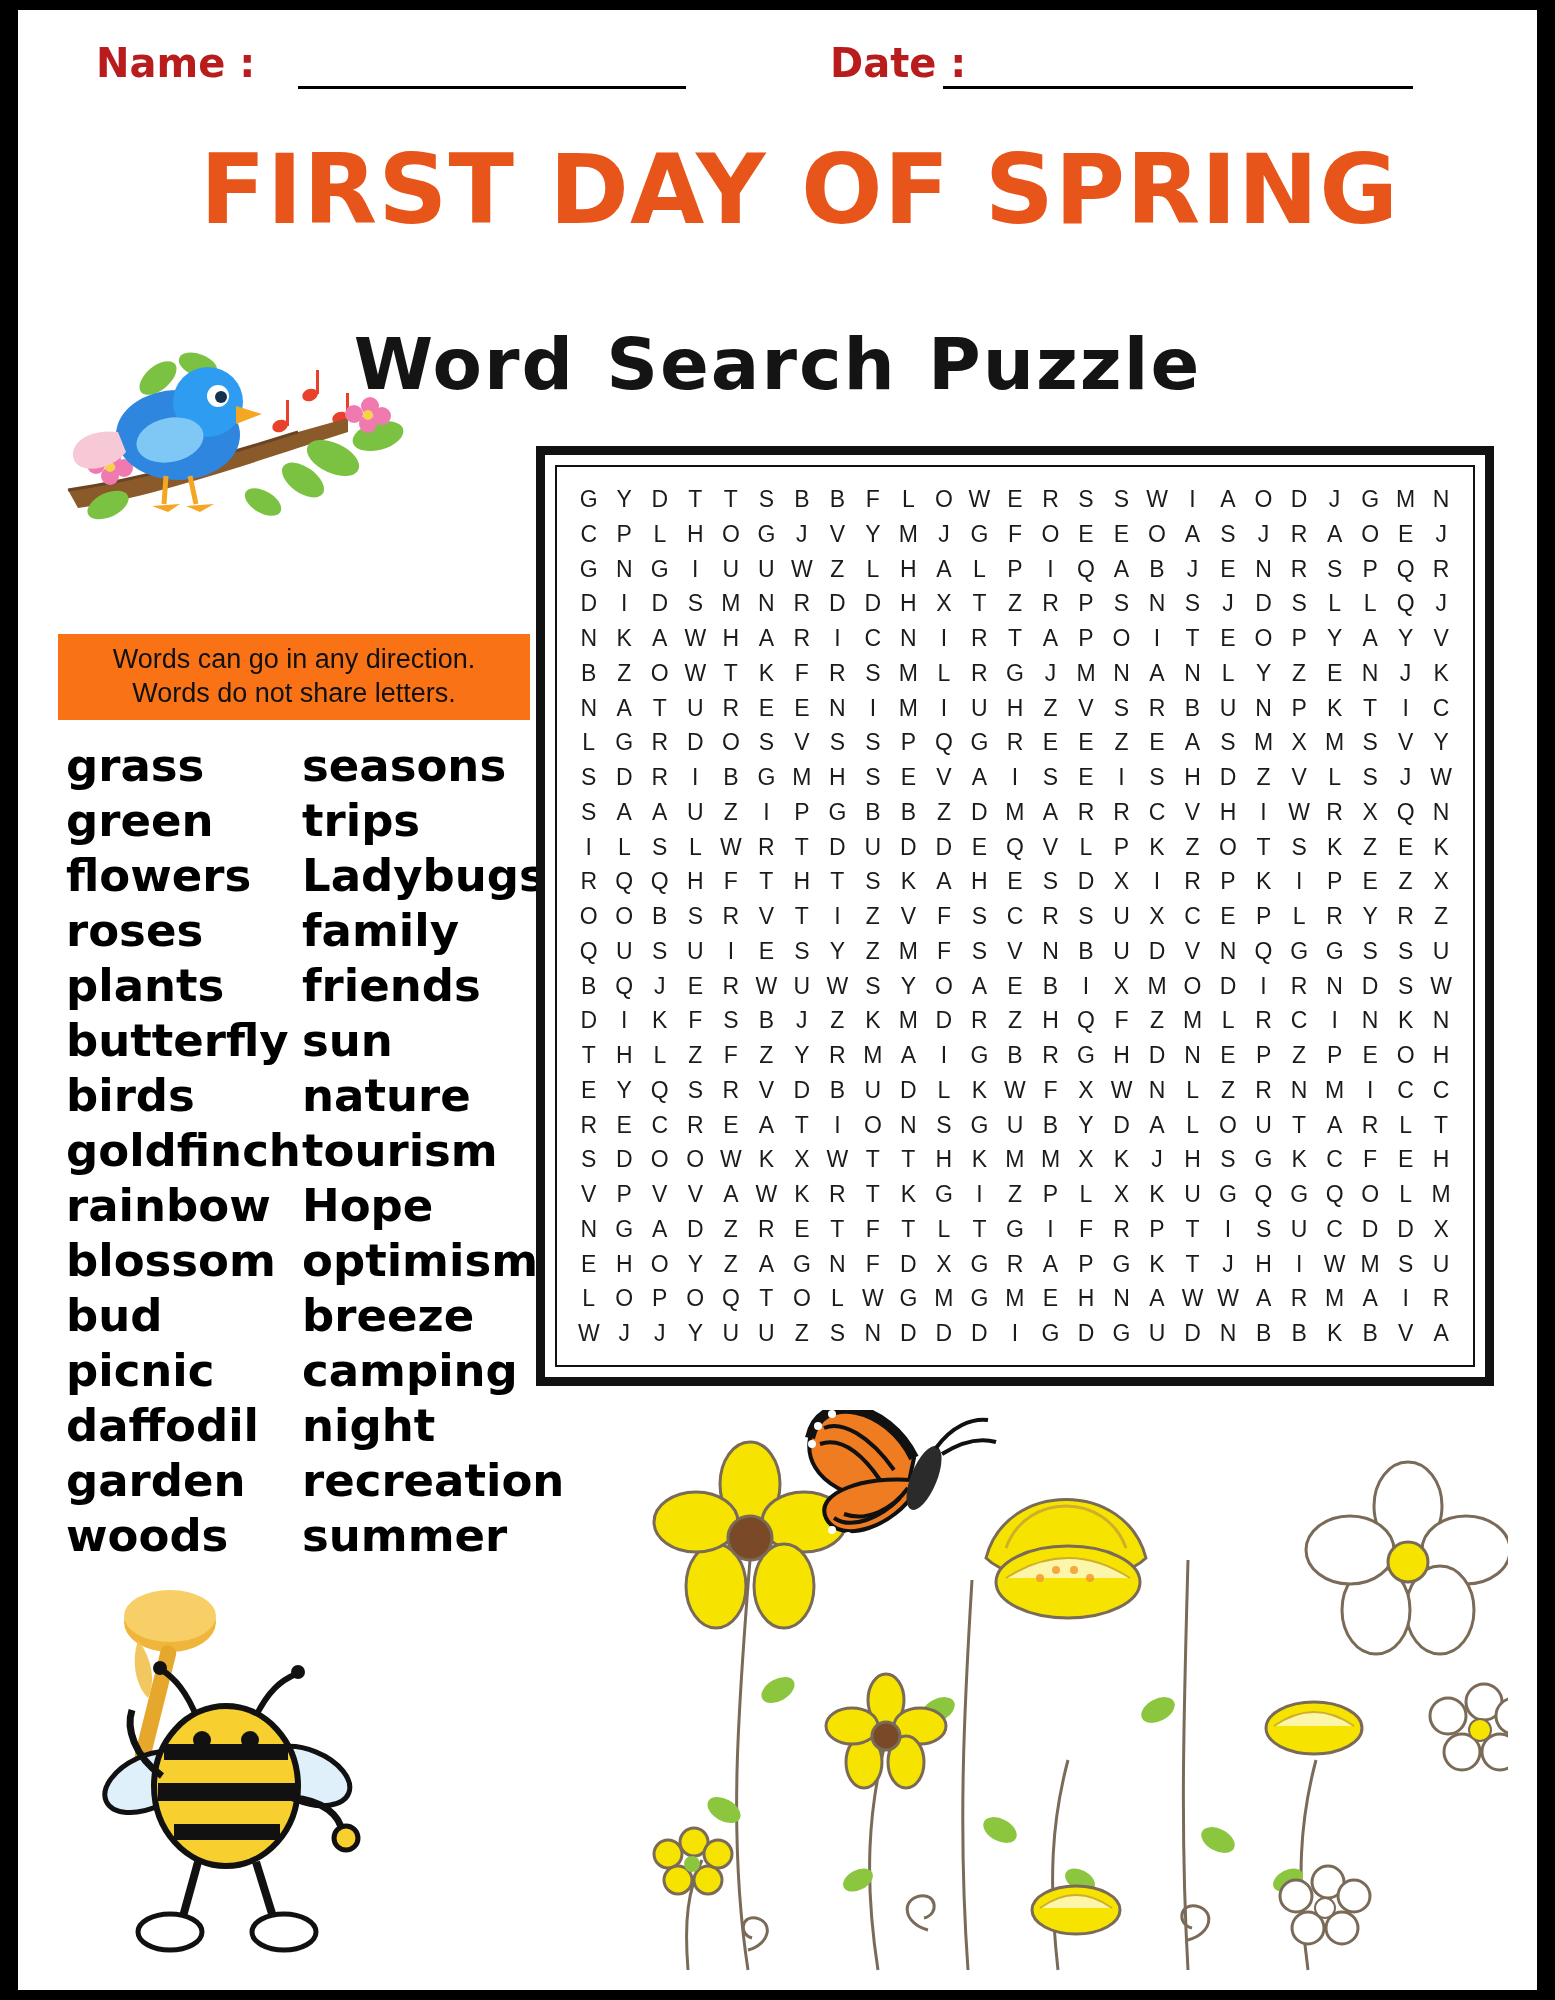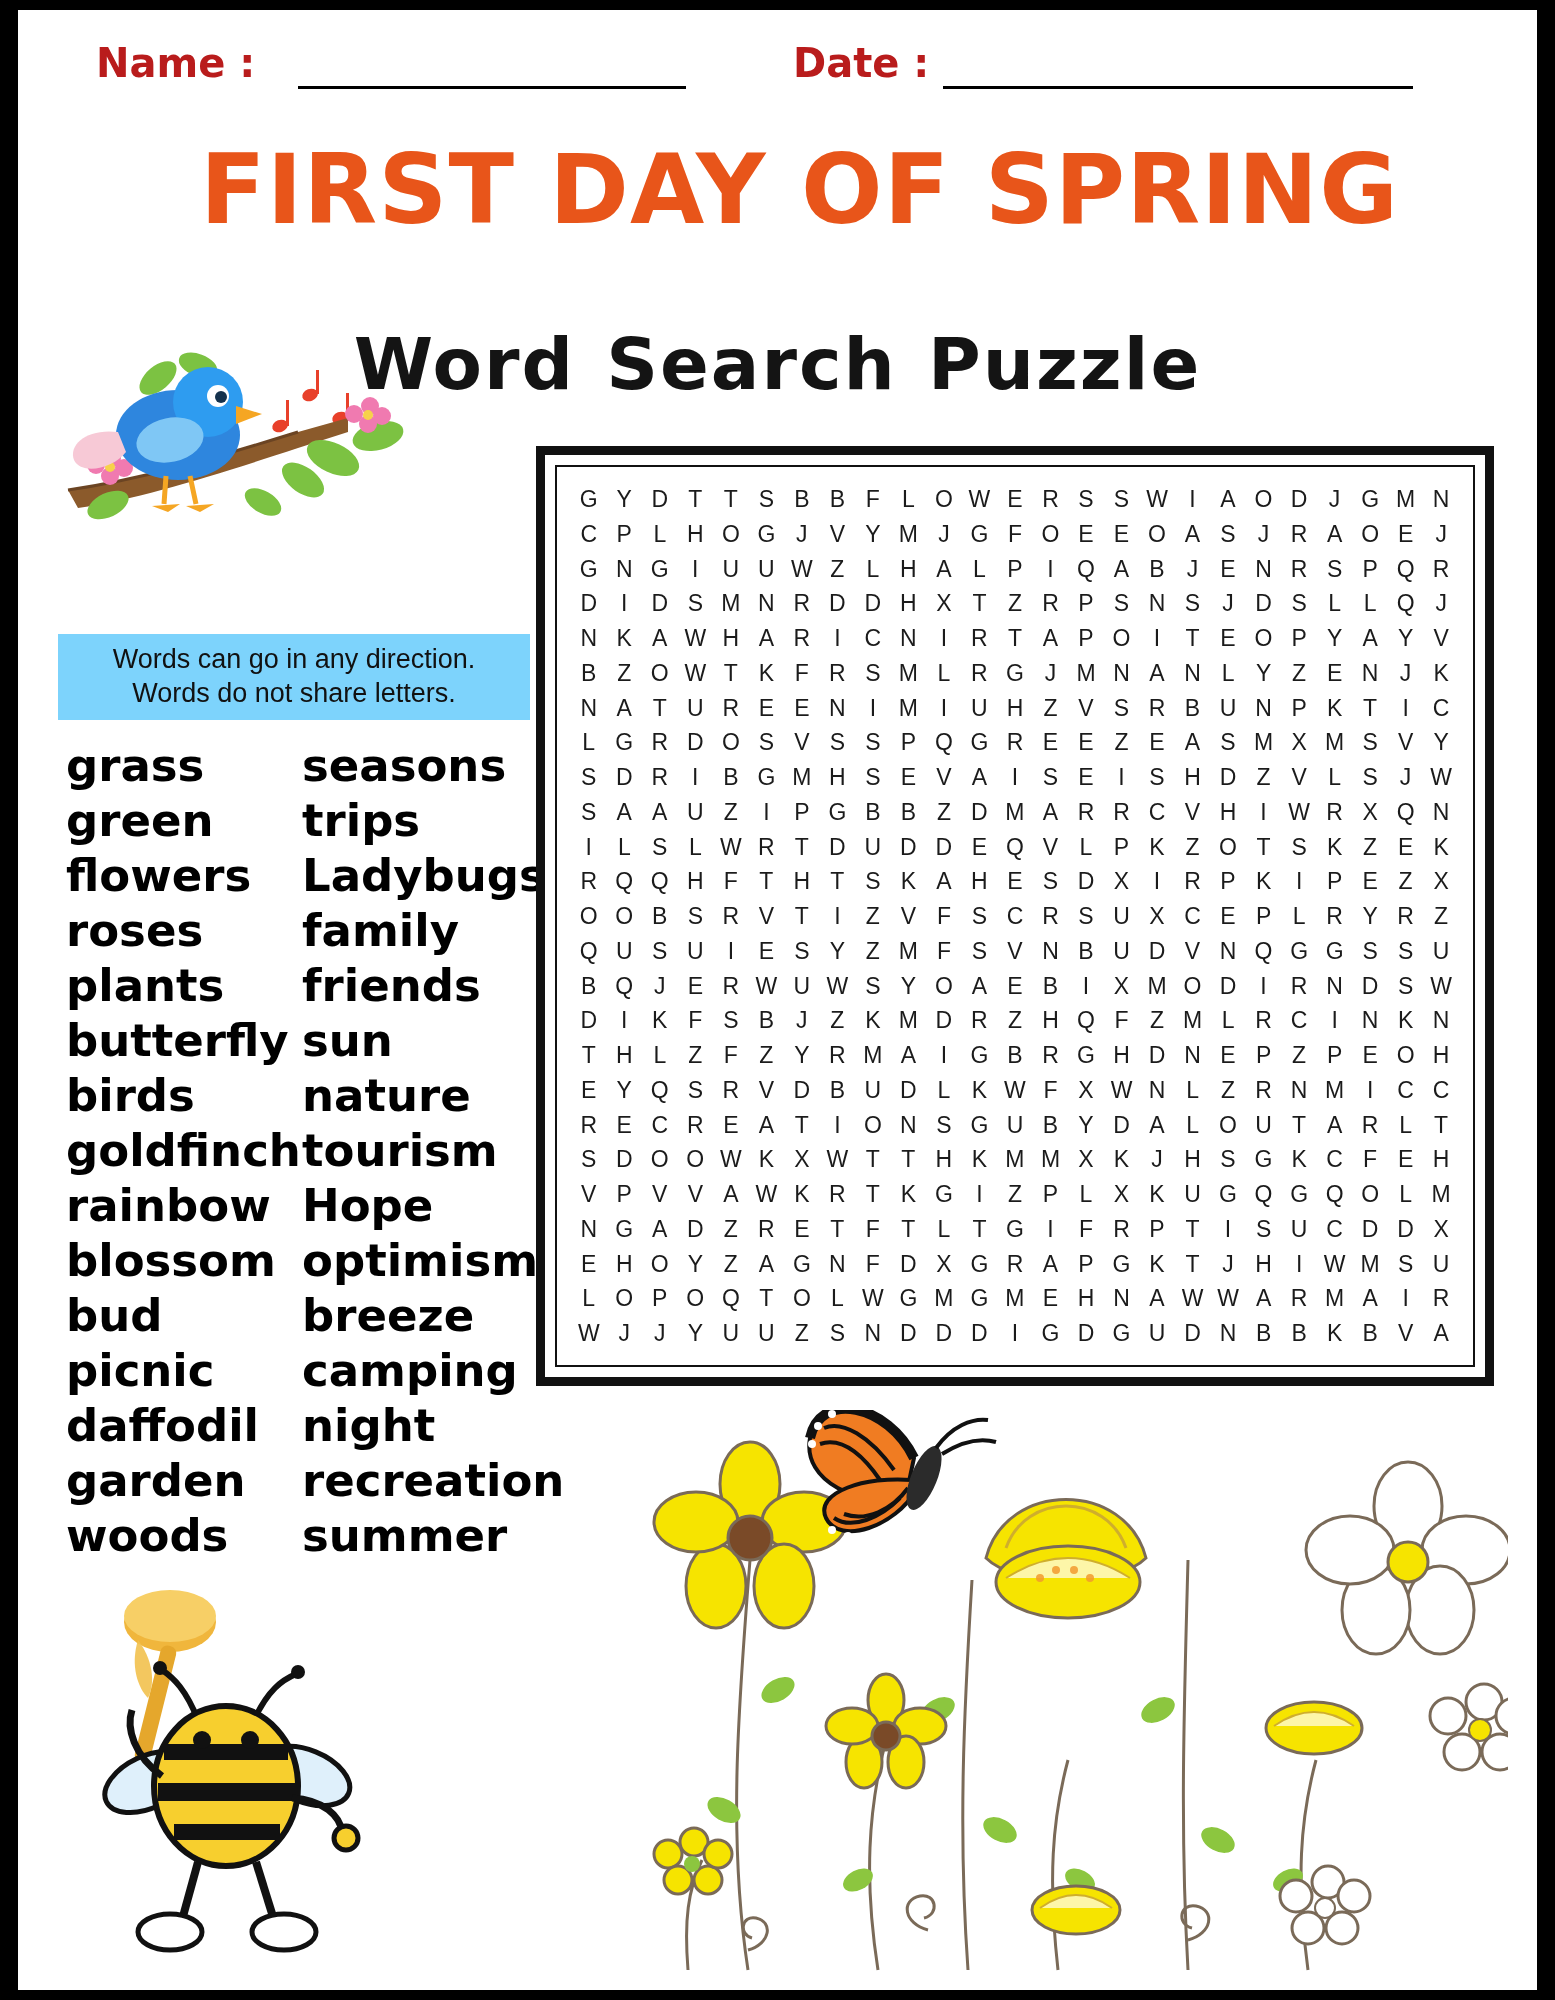--- a/index.html
+++ b/index.html
@@ -164,7 +164,7 @@
   <div class="namedate">
     <div class="nd-label" style="left:78px; top:16px;">Name :</div>
     <div class="nd-line" style="left:280px; top:62px; width:388px;"></div>
-    <div class="nd-label" style="left:775px; top:16px;">Date :</div>
+    <div class="nd-label" style="left:812px; top:16px;">Date :</div>
     <div class="nd-line" style="left:925px; top:62px; width:470px;"></div>
   </div>
 

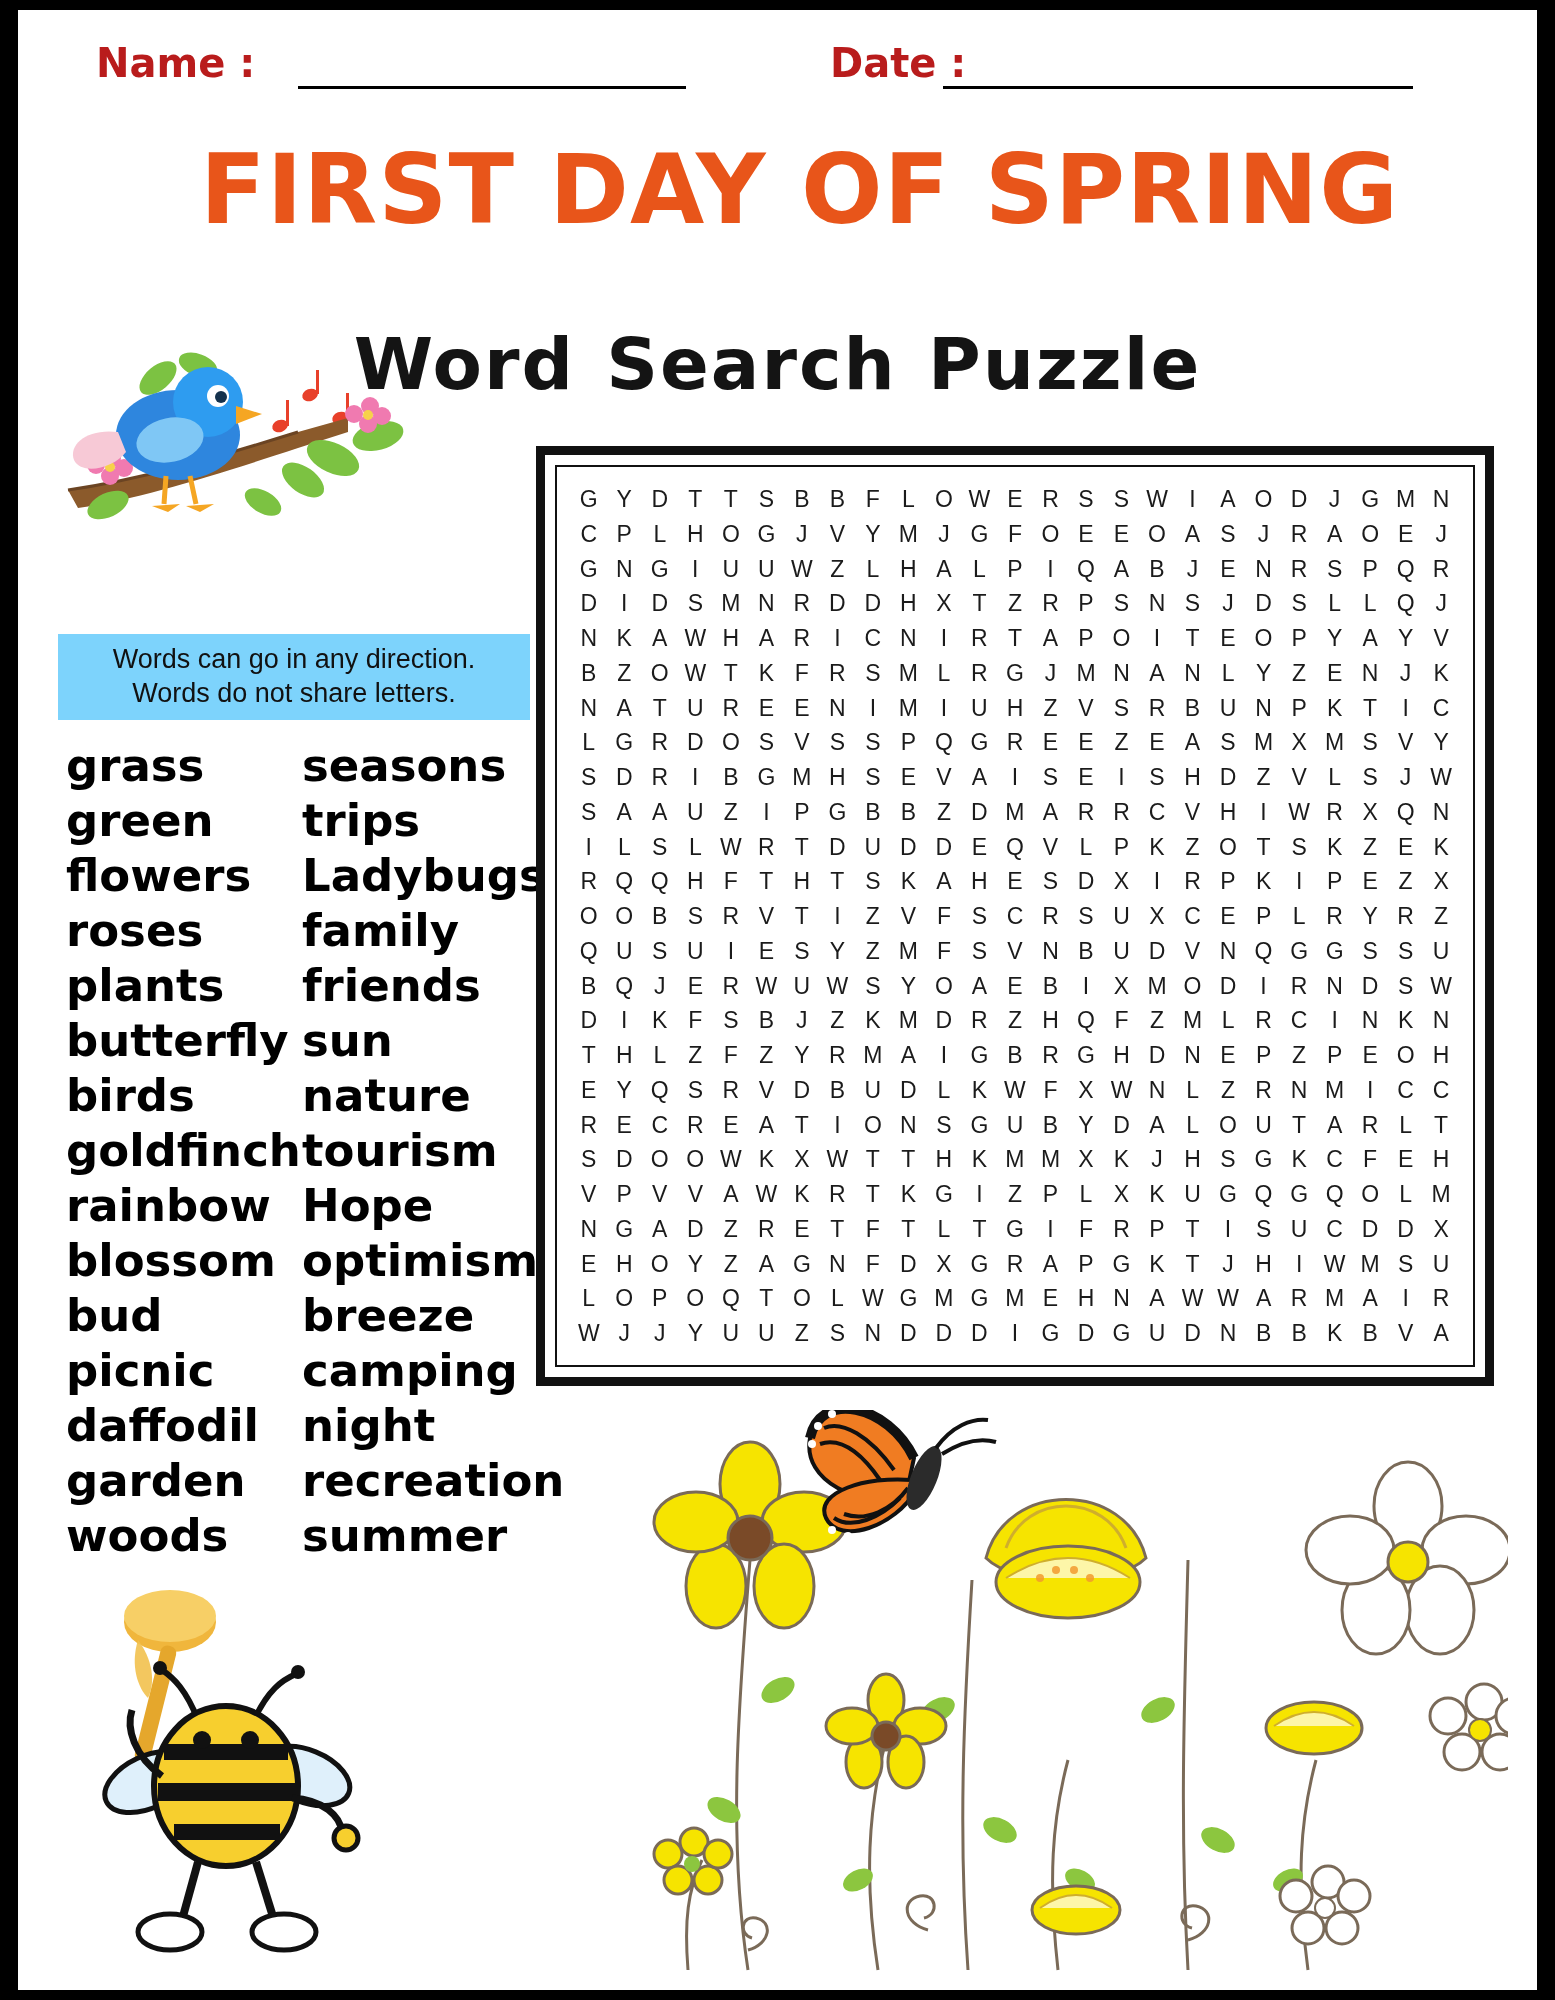--- a/index.html
+++ b/index.html
@@ -79,7 +79,7 @@
     left: 40px;
     top: 624px;
     width: 460px;
-    background: #7dd3fc;
+    background: #f97316;
     padding: 8px 6px 10px 6px;
     text-align: center;
     font-size: 27px;

